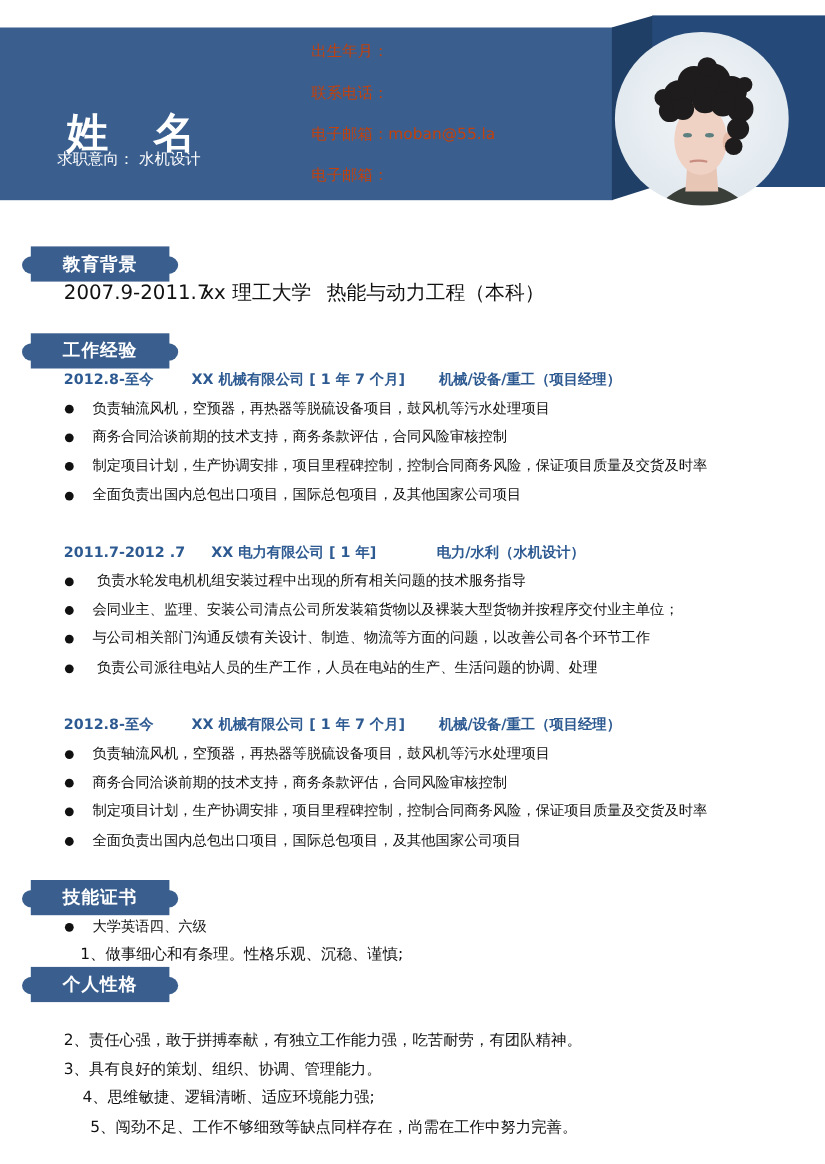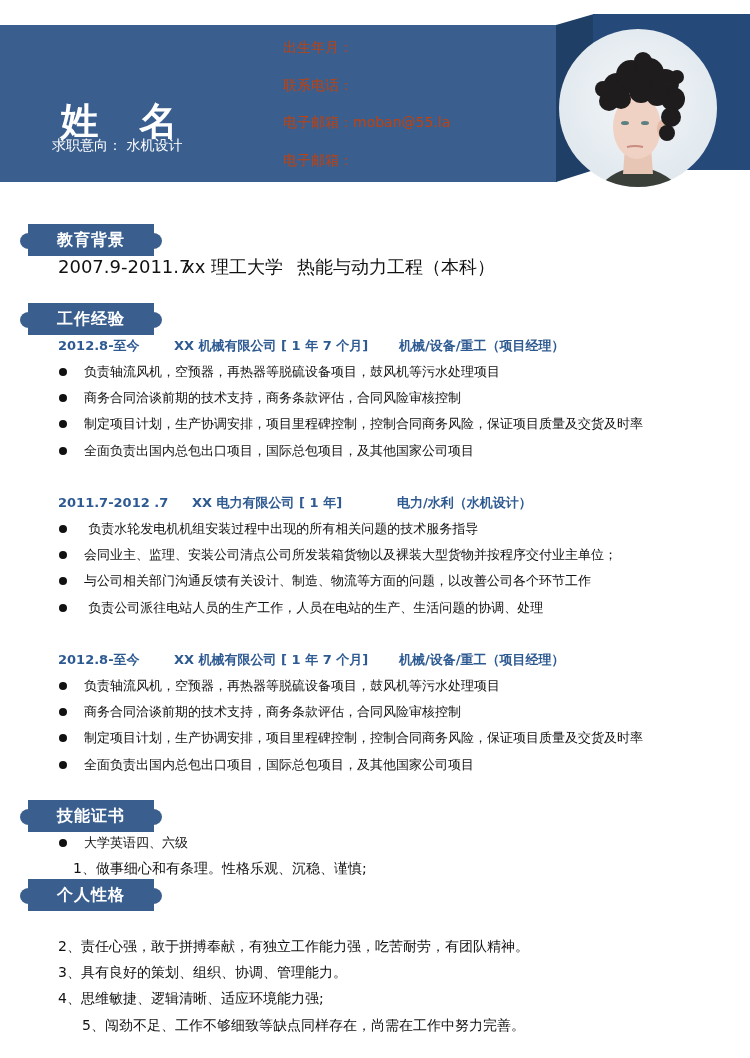--- a/index.html
+++ b/index.html
@@ -185,7 +185,7 @@
 <div class="trait" style="top:858px;margin-left:15px;">1、做事细心和有条理。性格乐观、沉稳、谨慎;</div>
 <div class="trait" style="top:936px;">2、责任心强，敢于拼搏奉献，有独立工作能力强，吃苦耐劳，有团队精神。</div>
 <div class="trait" style="top:962px;">3、具有良好的策划、组织、协调、管理能力。</div>
-<div class="trait" style="top:988px;">4、思维敏捷、逻辑清晰、适应环境能力强;</div>
+<div class="trait" style="top:988px;margin-left:17px;">4、思维敏捷、逻辑清晰、适应环境能力强;</div>
 <div class="trait" style="top:1015px;margin-left:24px;">5、闯劲不足、工作不够细致等缺点同样存在，尚需在工作中努力完善。</div>
 
 </body></html>

